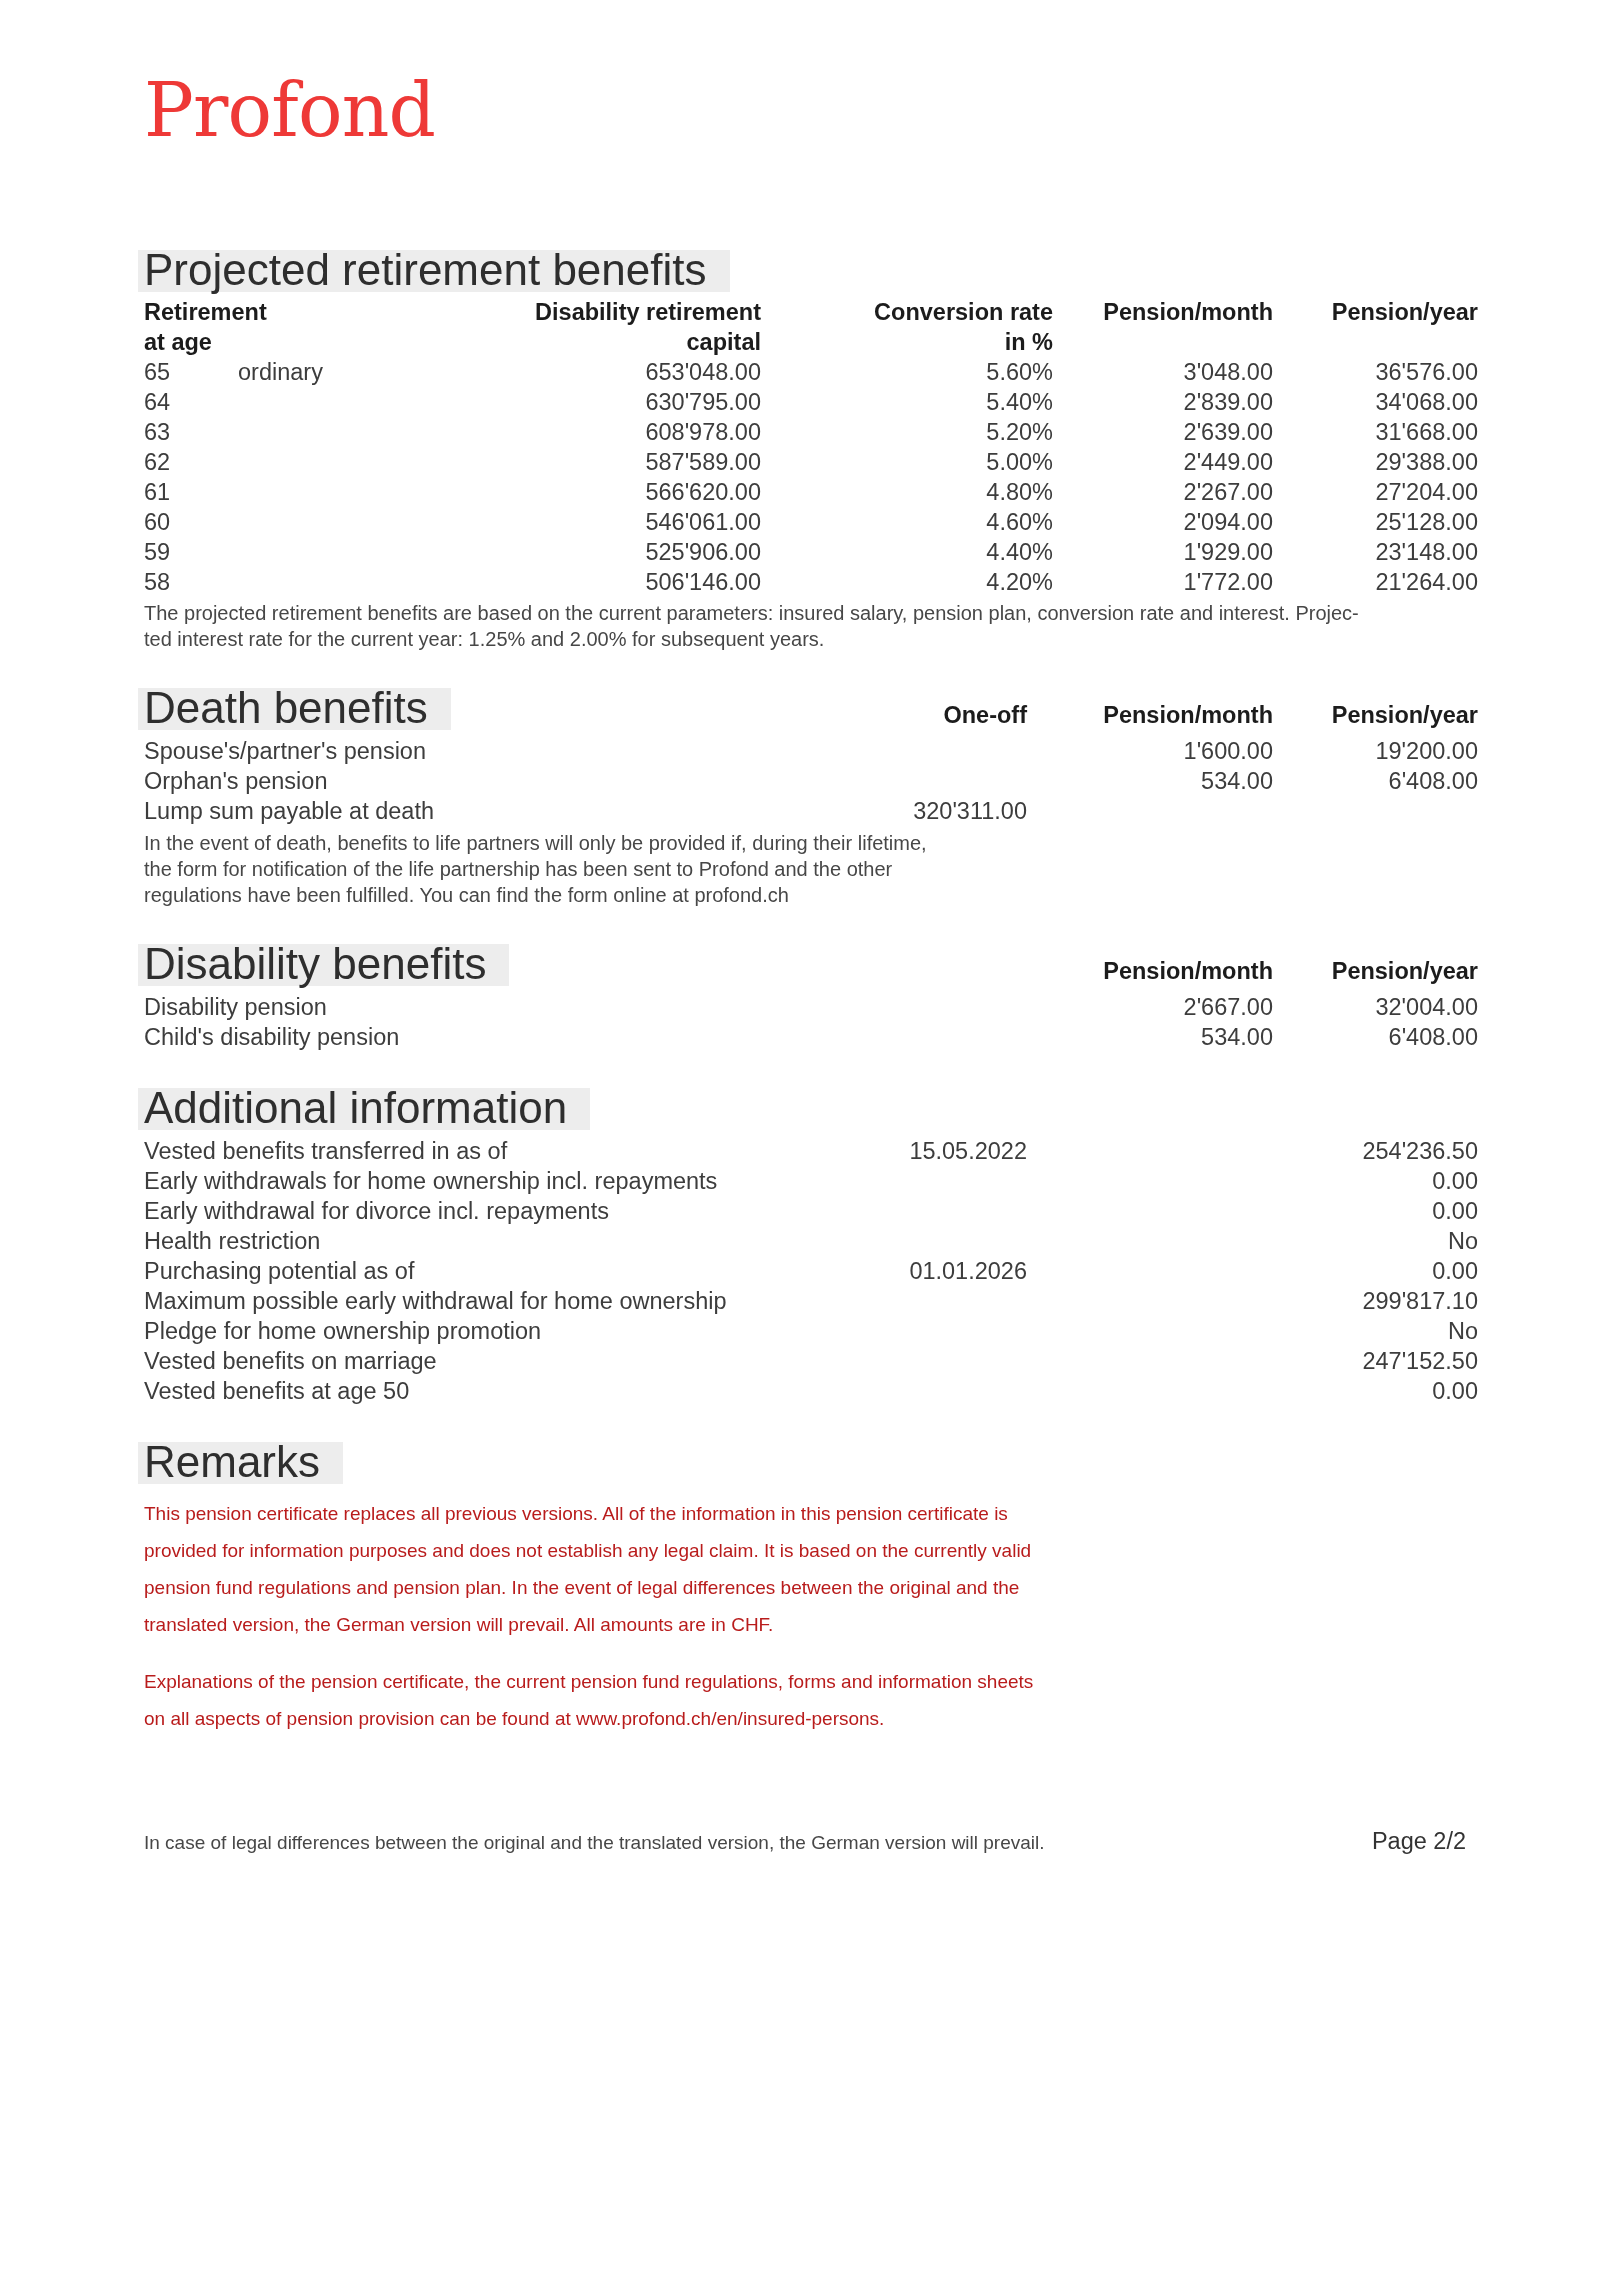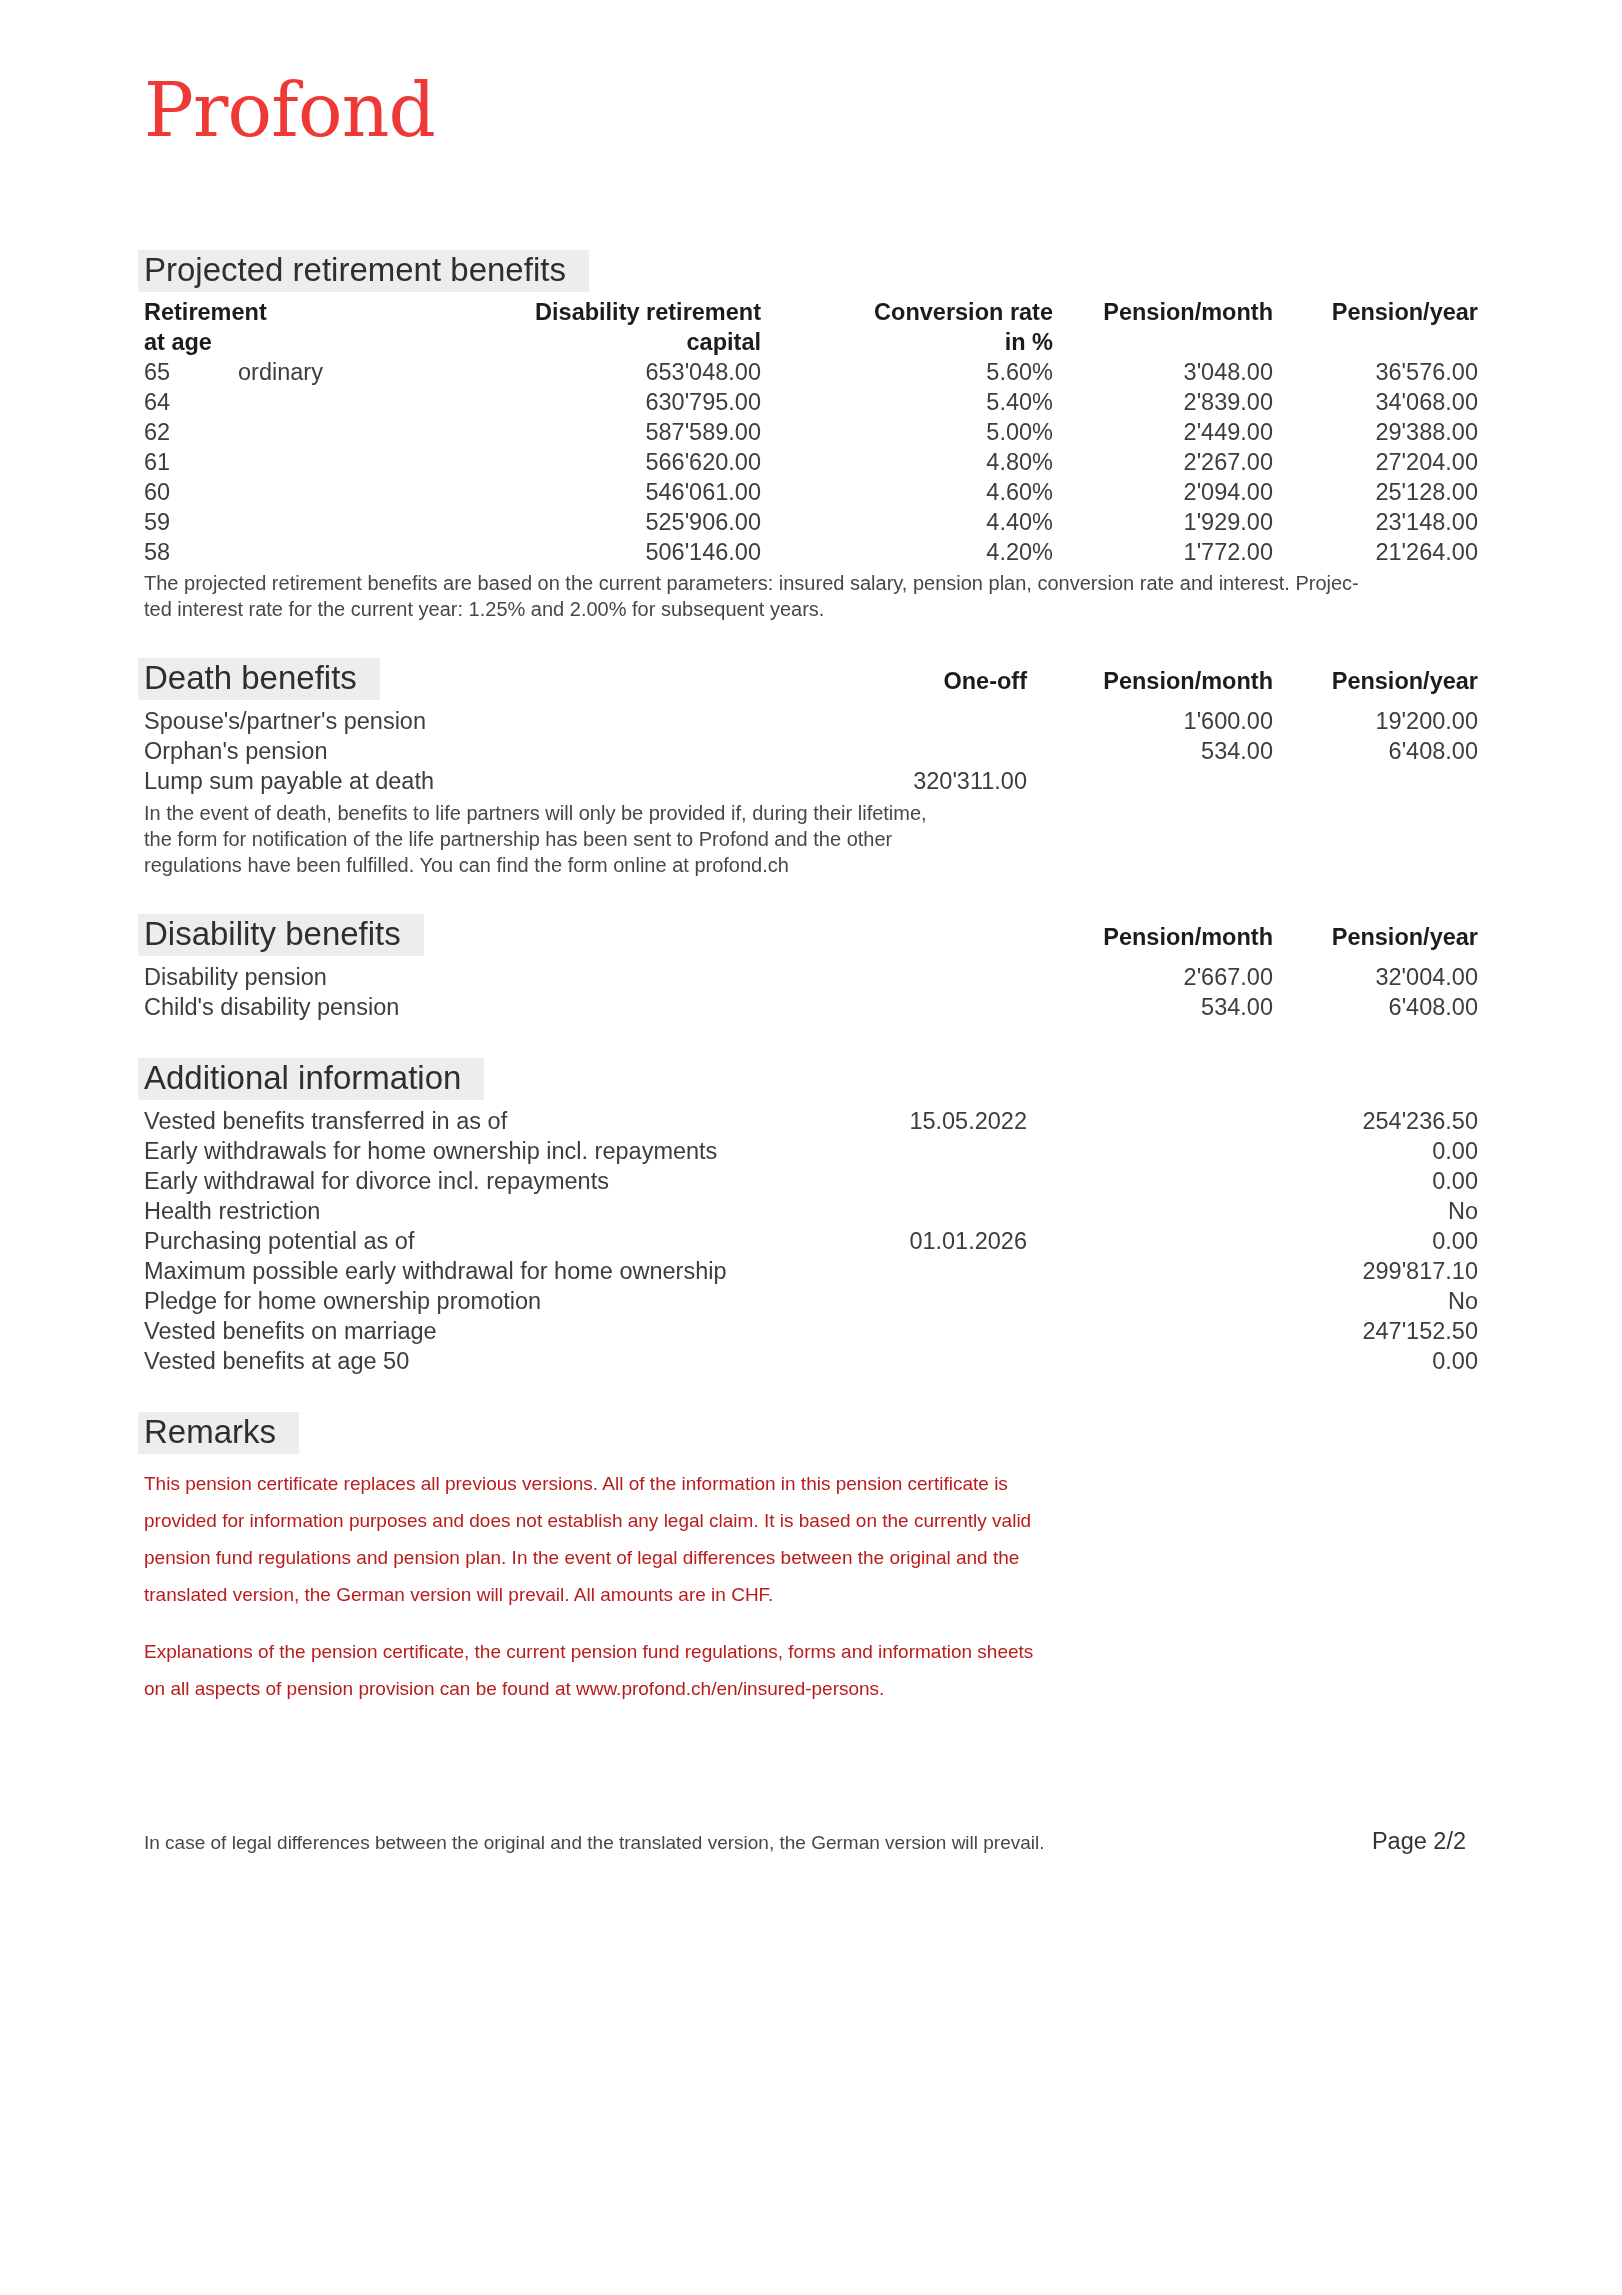--- a/index.html
+++ b/index.html
@@ -21,7 +21,7 @@
   }
   .section-title {
     display:inline-block;
-    font-size:33px; line-height:39px;
+    font-size:44px; line-height:39px;
     color:#2e2e2e; font-weight:400;
     background:#ededed;
     padding:0 23px 3px 6px; margin-left:-6px;

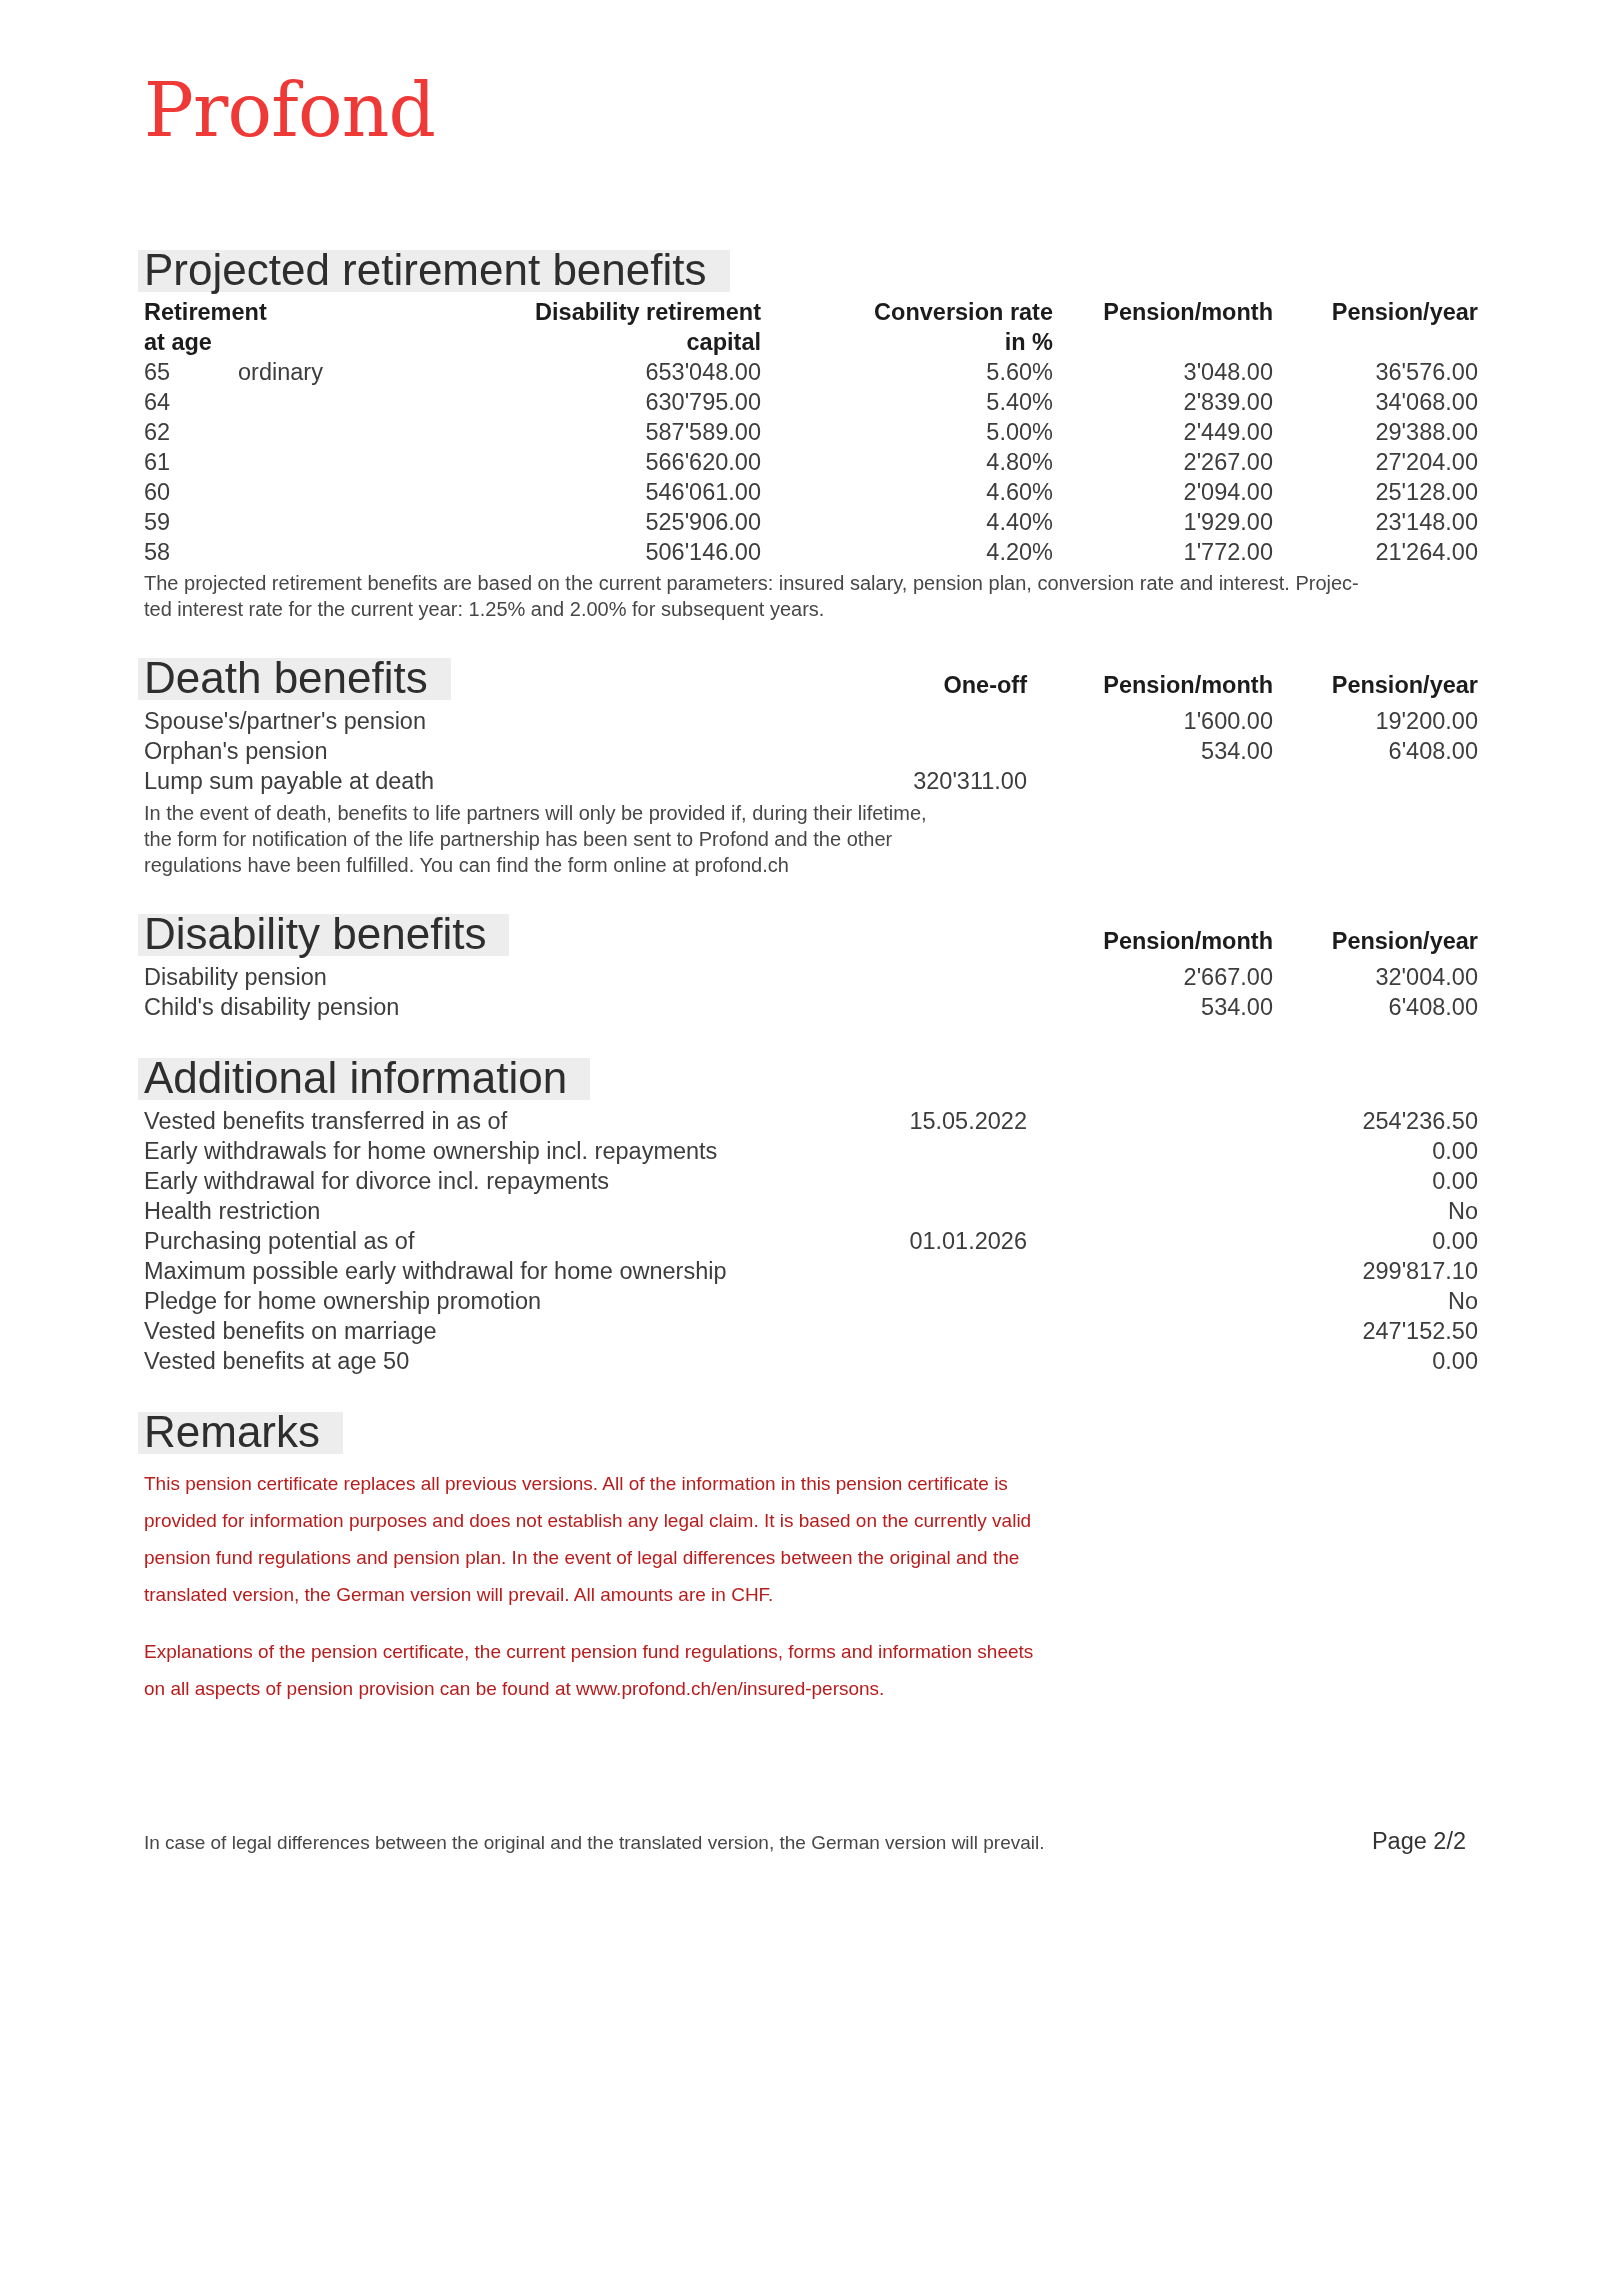--- a/index.html
+++ b/index.html
@@ -96,6 +96,14 @@
         <div class="cell num">34'068.00</div>
       </div>
       <div class="ret-grid">
+        <div class="cell">63</div>
+        <div class="cell"></div>
+        <div class="cell num">608'978.00</div>
+        <div class="cell num">5.20%</div>
+        <div class="cell num">2'639.00</div>
+        <div class="cell num">31'668.00</div>
+      </div>
+      <div class="ret-grid">
         <div class="cell">62</div>
         <div class="cell"></div>
         <div class="cell num">587'589.00</div>

